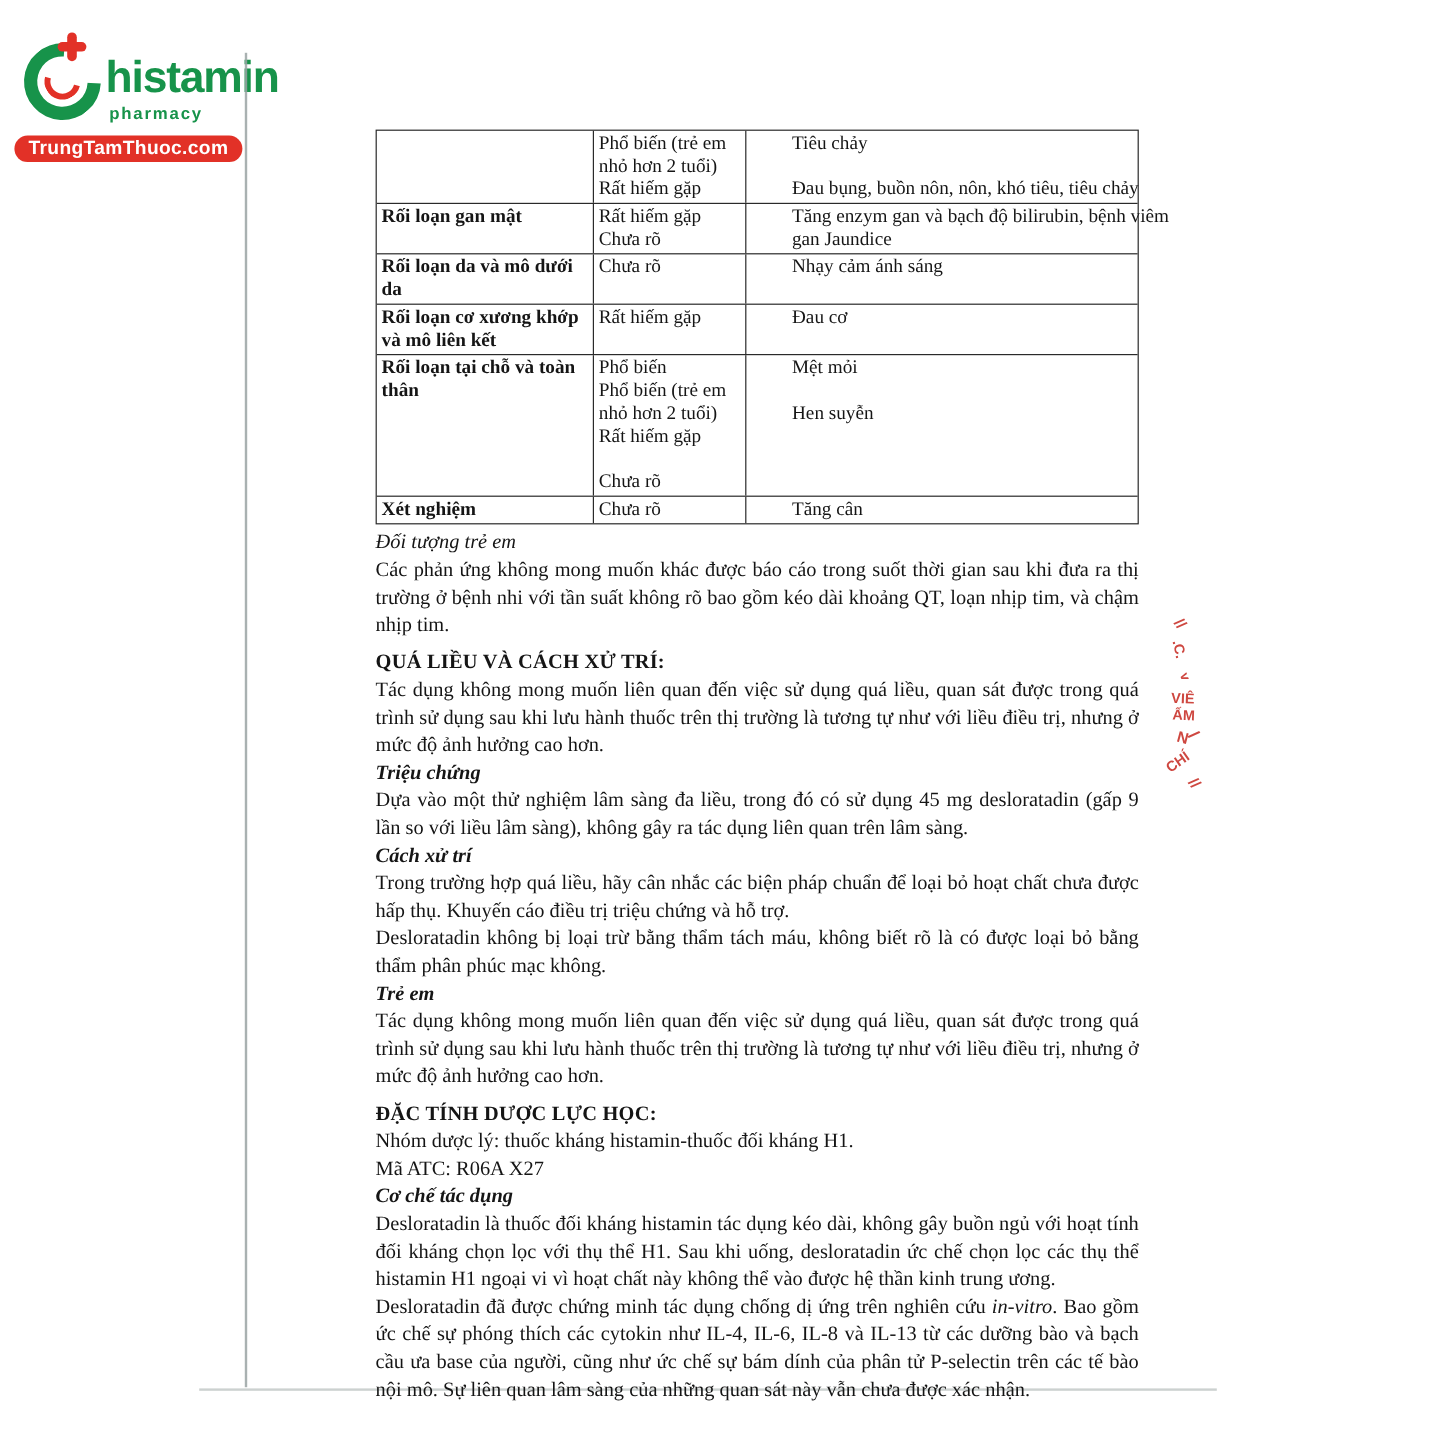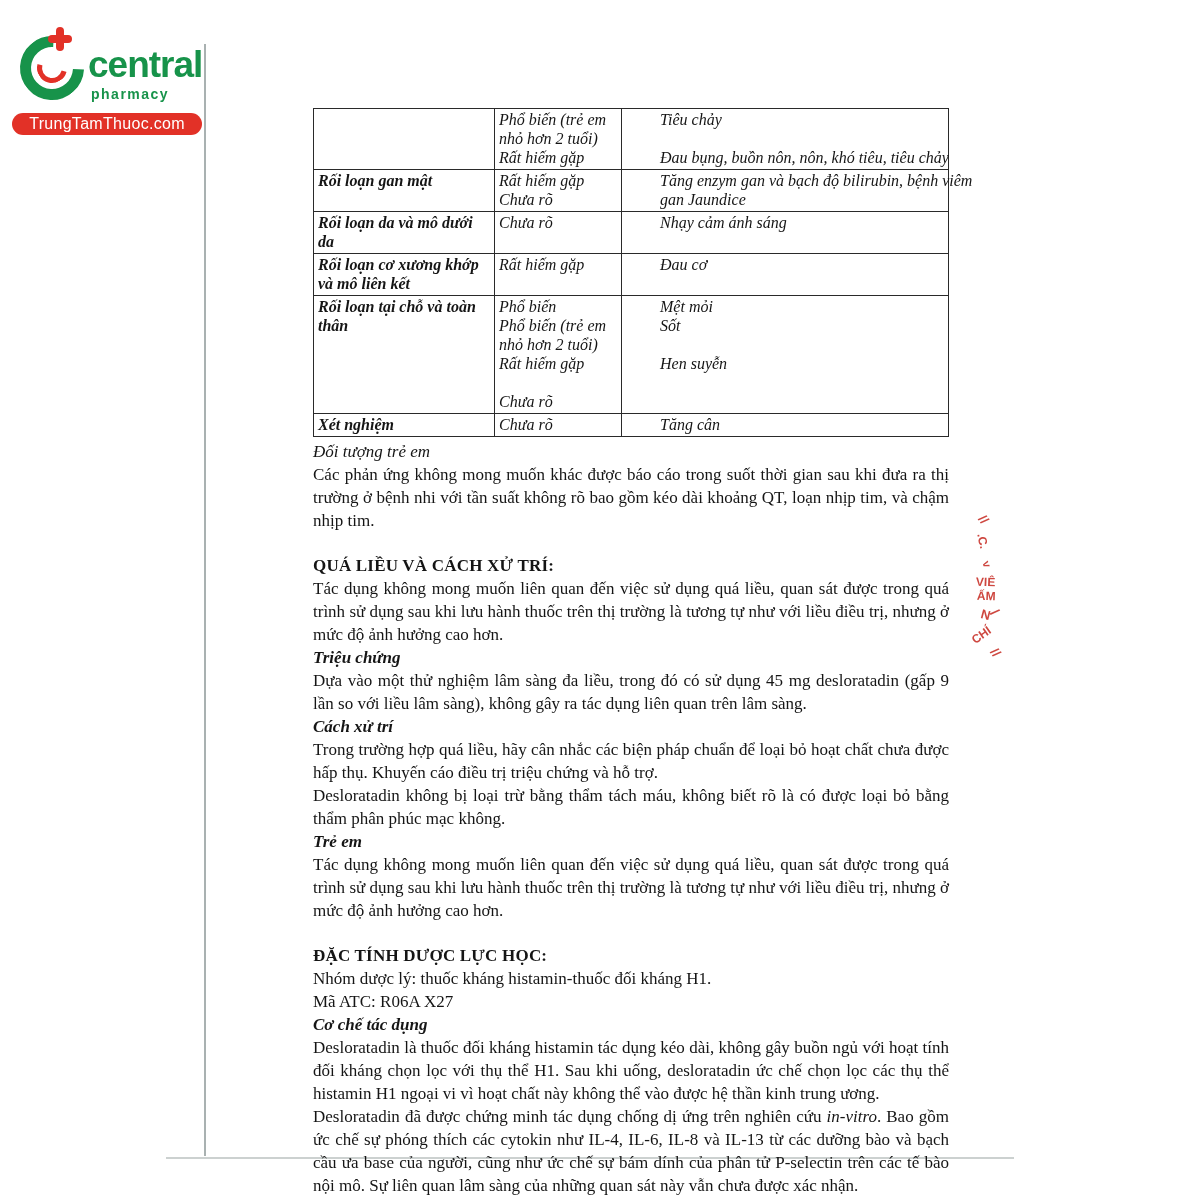--- a/index.html
+++ b/index.html
@@ -63,7 +63,7 @@
     <div class="ring-inner"></div>
     <div class="plus-h"></div>
     <div class="plus-v"></div>
-    <div class="brand">central</div>
+    <div class="brand">histamin</div>
     <div class="brand-sub">pharmacy</div>
     <div class="banner">TrungTamThuoc.com</div>
   </div>

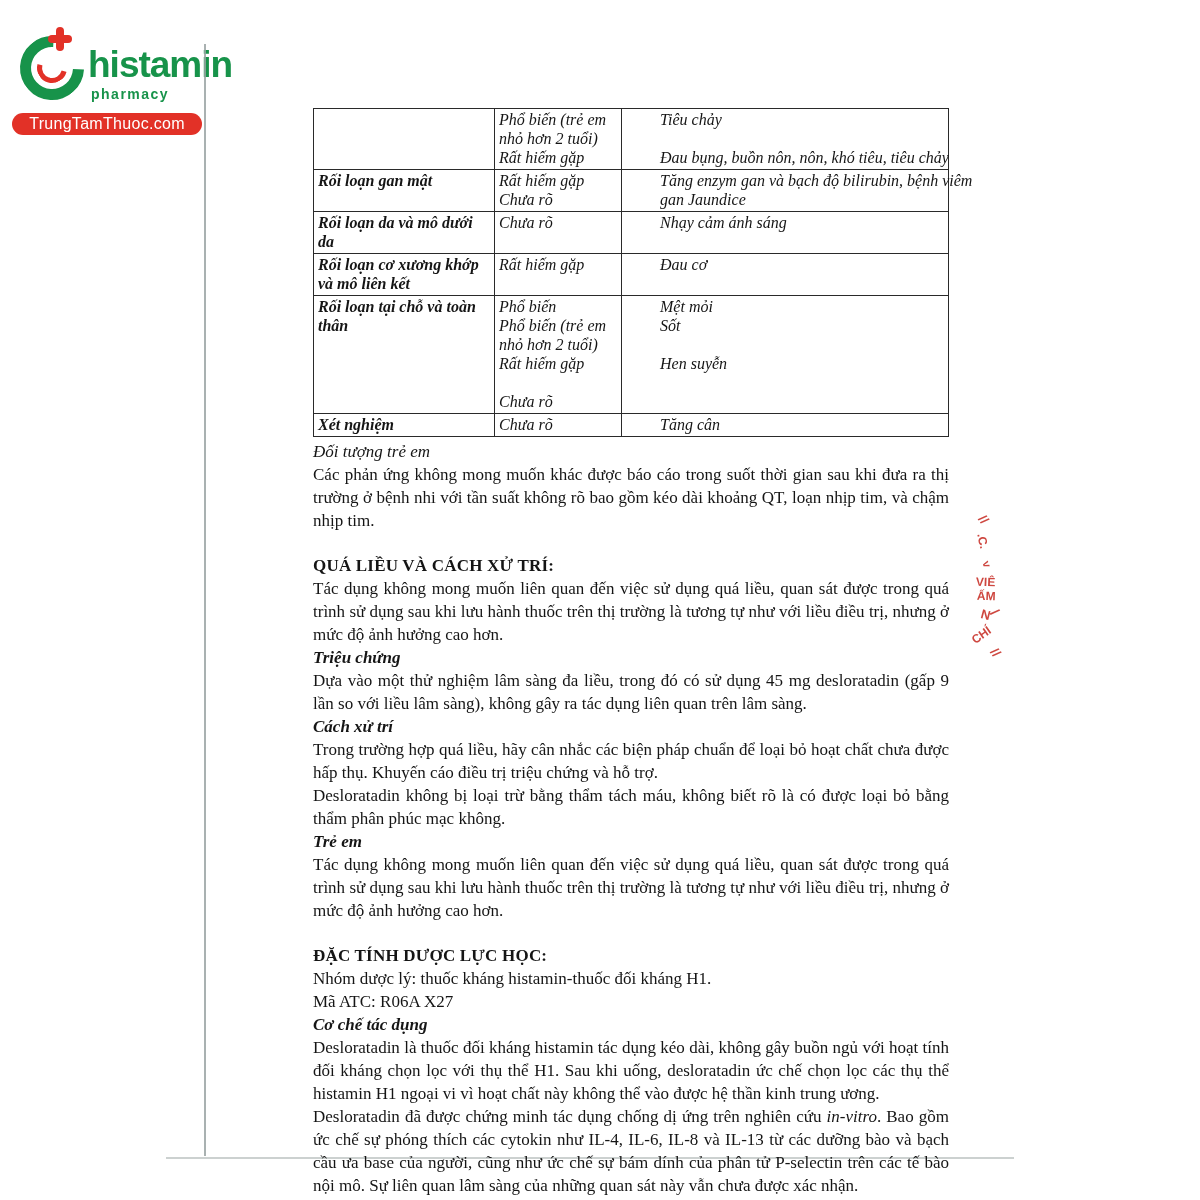--- a/index.html
+++ b/index.html
@@ -22,7 +22,7 @@
   .brand{position:absolute;left:88px;top:44px;font-size:37px;font-weight:bold;color:#17934a;letter-spacing:-1px;}
   .brand-sub{position:absolute;left:91px;top:86px;font-size:14px;font-weight:bold;color:#17934a;letter-spacing:1.5px;}
   .banner{position:absolute;left:12px;top:113px;width:190px;height:22px;background:#e23127;border-radius:11px;
-          display:flex;align-items:center;justify-content:center;color:#fff;font-size:16px;font-weight:normal;letter-spacing:.3px;}
+          display:flex;align-items:center;justify-content:center;color:#fff;font-size:16px;font-weight:bold;letter-spacing:.3px;}
 
   
   .vline{position:absolute;left:204px;top:44px;width:2px;height:1112px;background:#9aa3a3;opacity:.85;}

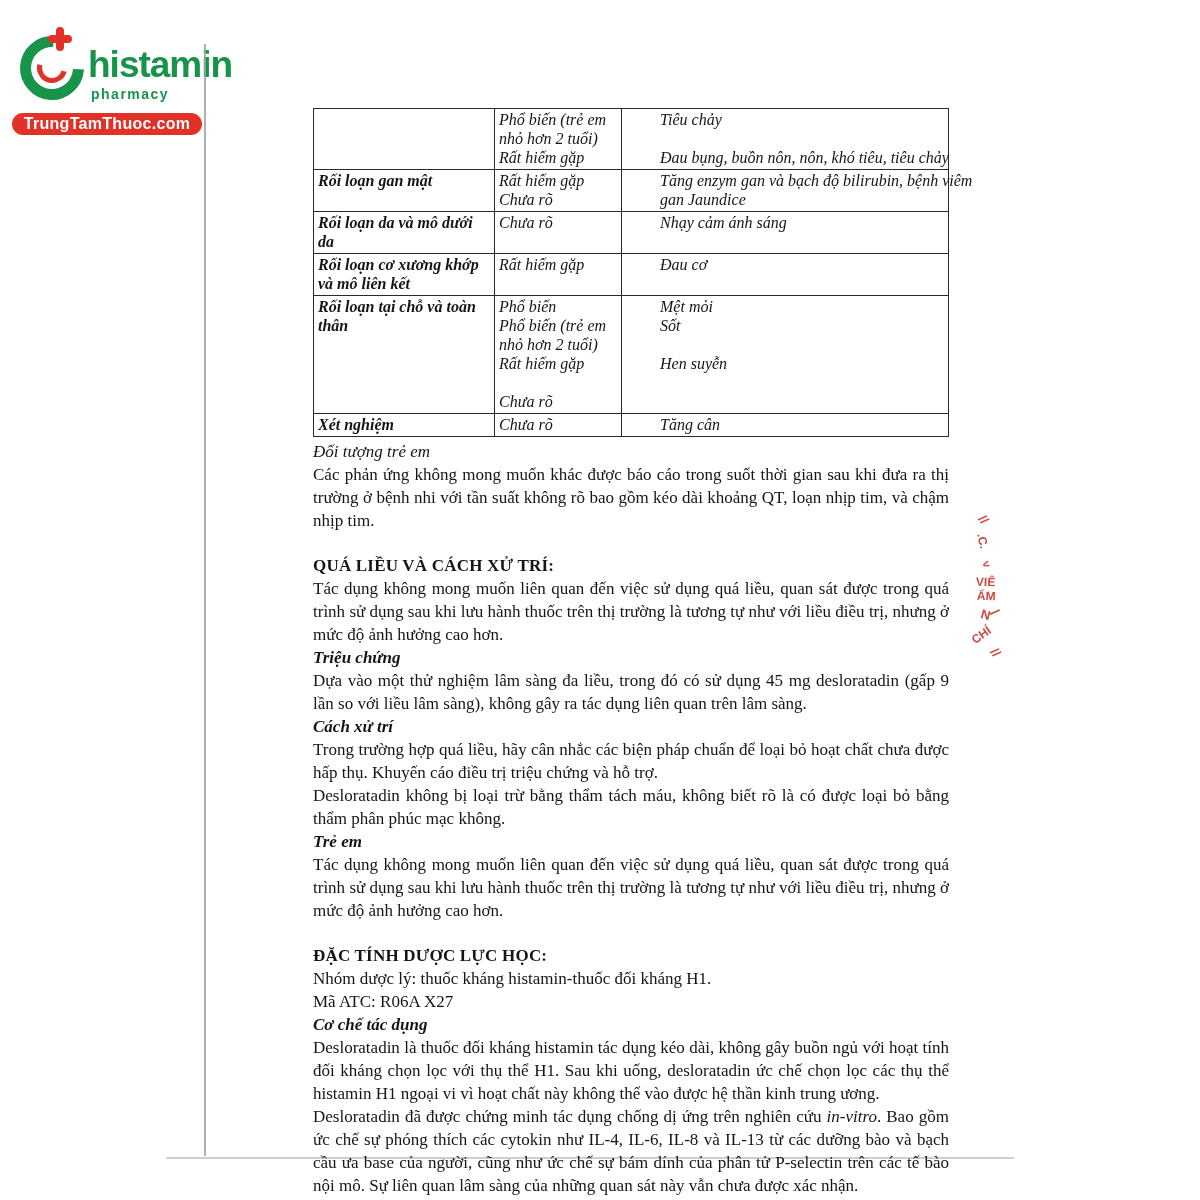--- a/index.html
+++ b/index.html
@@ -39,7 +39,7 @@
   .tcell.cat{width:181px;font-weight:bold;border-right:1.4px solid #2a2a2a;flex:none;}
   .tcell.freq{width:127px;border-right:1.4px solid #2a2a2a;flex:none;}
   .tcell.eff{flex:1;min-width:0;margin-left:34px;}
-  .tline{min-height:19px;line-height:19px;white-space:nowrap;font-style:italic;}
+  .tline{min-height:19px;line-height:19px;white-space:nowrap;}
 
   
   .sec{margin:0;line-height:23px;}

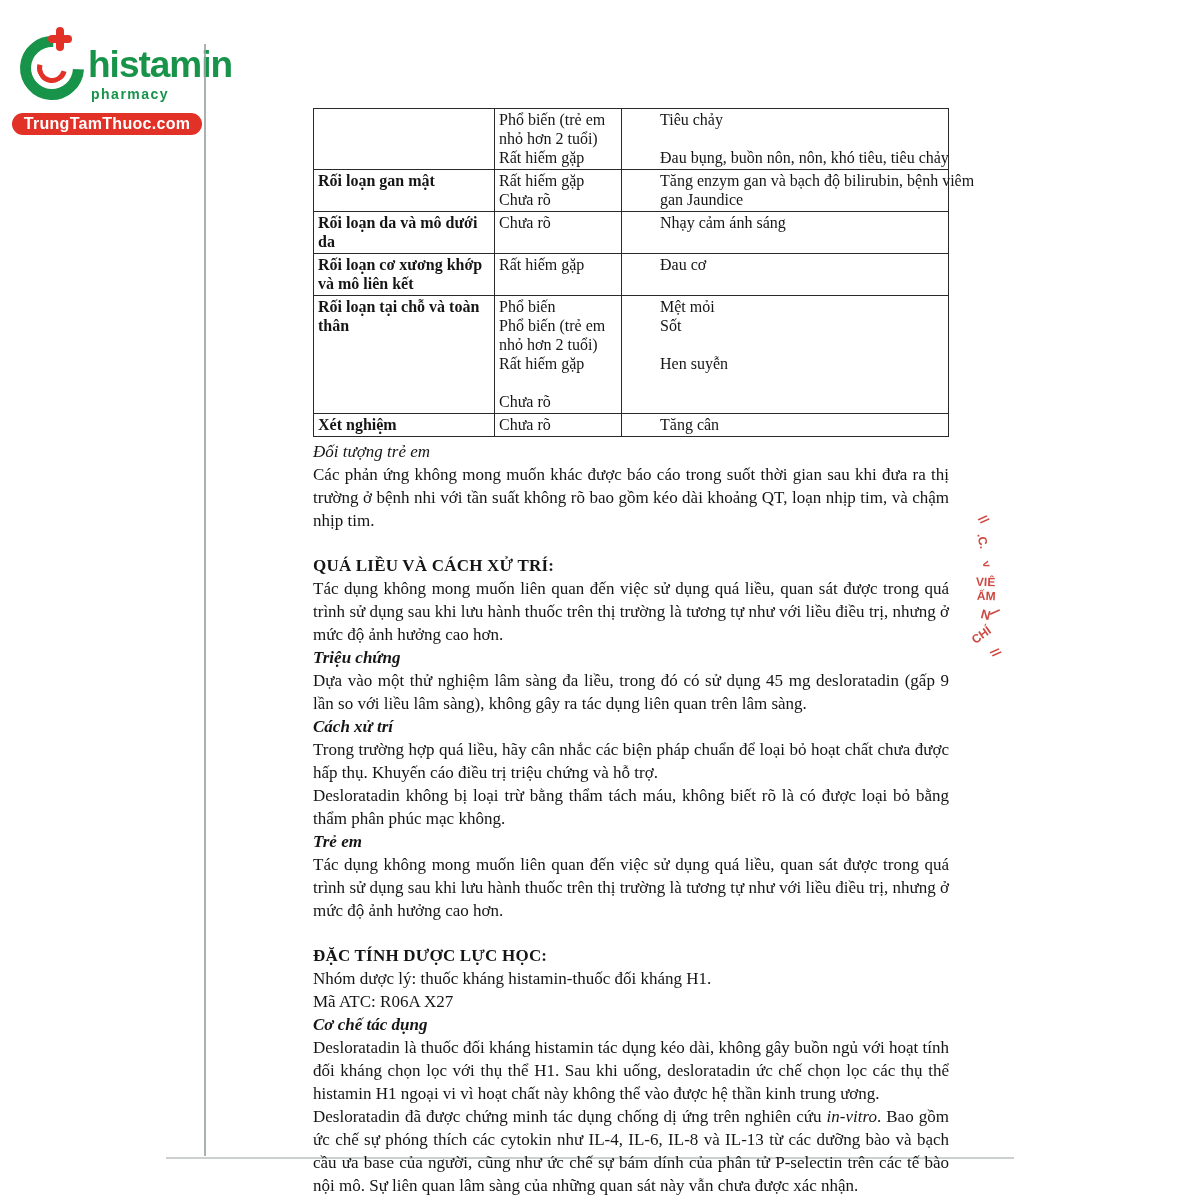--- a/index.html
+++ b/index.html
@@ -138,7 +138,6 @@
           </div>
           <div class="tcell eff">
             <div class="tline">Mệt mỏi</div>
-            <div class="tline">Sốt</div>
             <div class="tline"></div>
             <div class="tline">Hen suyễn</div>
           </div>

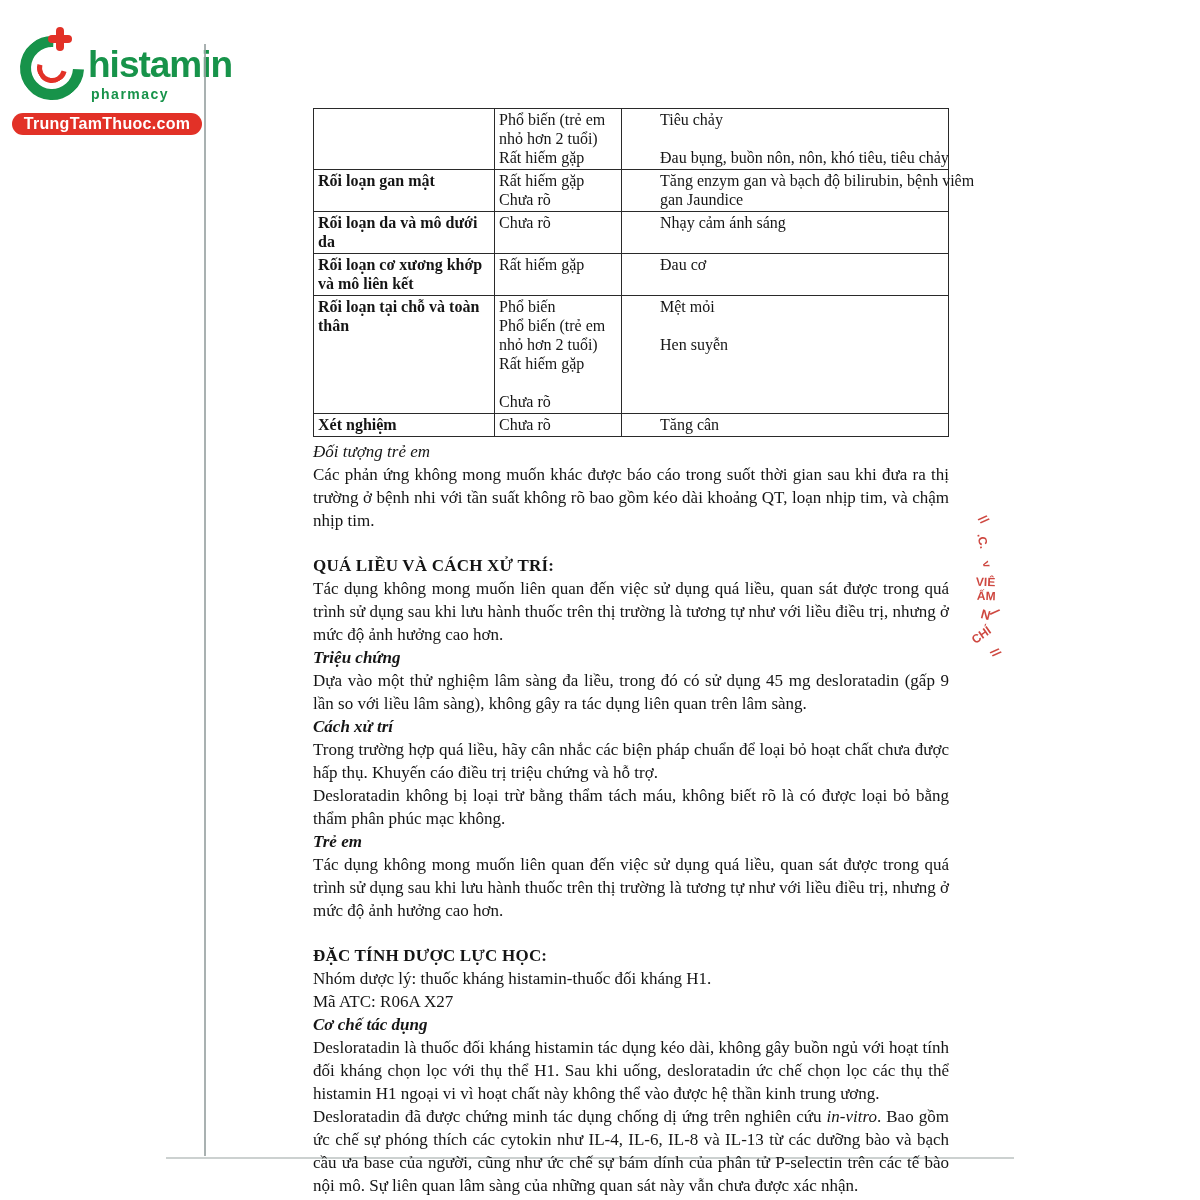--- a/index.html
+++ b/index.html
@@ -47,7 +47,7 @@
   .sec.italic{font-style:italic;margin-top:3px;}
   .sec.bolditalic{font-weight:bold;font-style:italic;}
   .sec.heading{font-weight:bold;letter-spacing:.2px;}
-  .sec.gap{margin-top:22px;}
+  .sec.gap{margin-top:8px;}
 
   
   .stamp{position:absolute;inset:0;pointer-events:none;}

